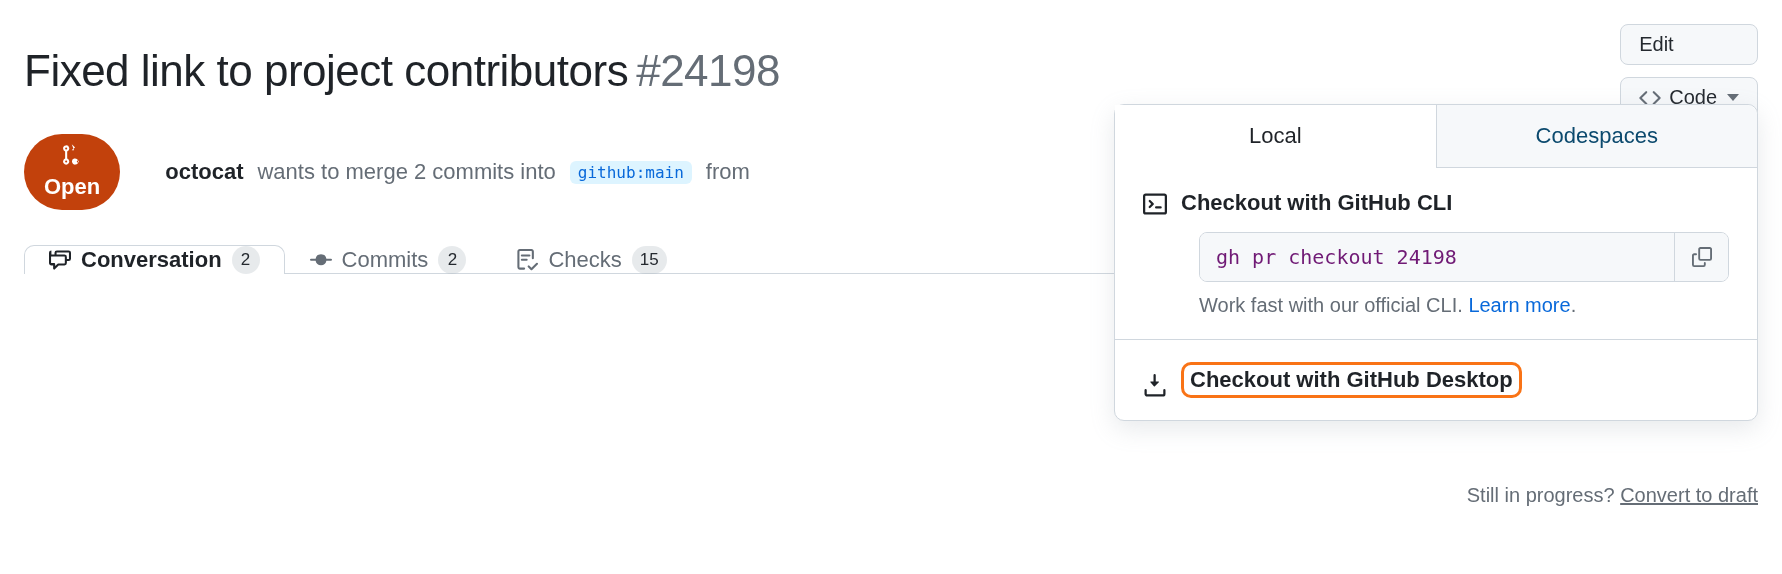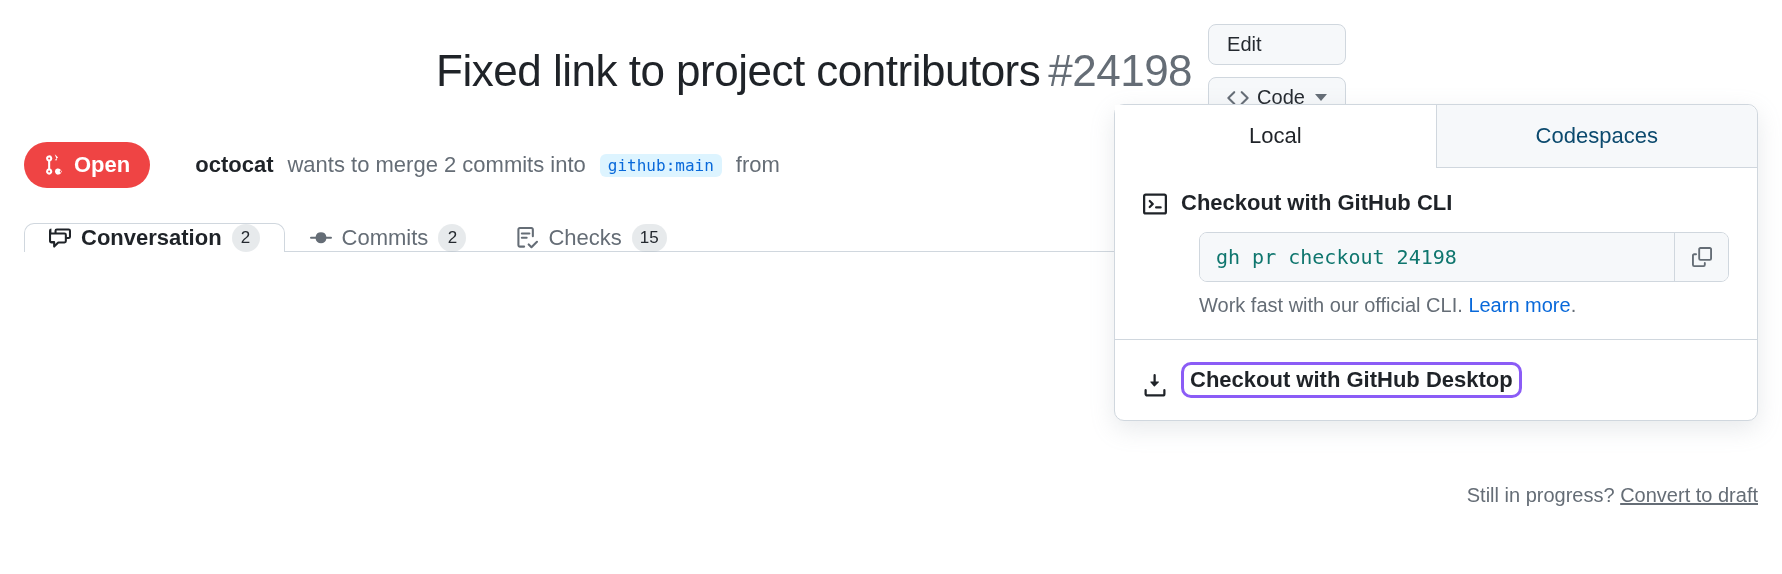--- a/index.html
+++ b/index.html
@@ -15,9 +15,9 @@
   .header-row {
     display: flex;
     align-items: center;
-    justify-content: center;
+    justify-content: space-between;
     gap: 16px;
-    margin-bottom: 24px;
+    margin-bottom: 16px;
   }
   .title {
     font-size: 44px;

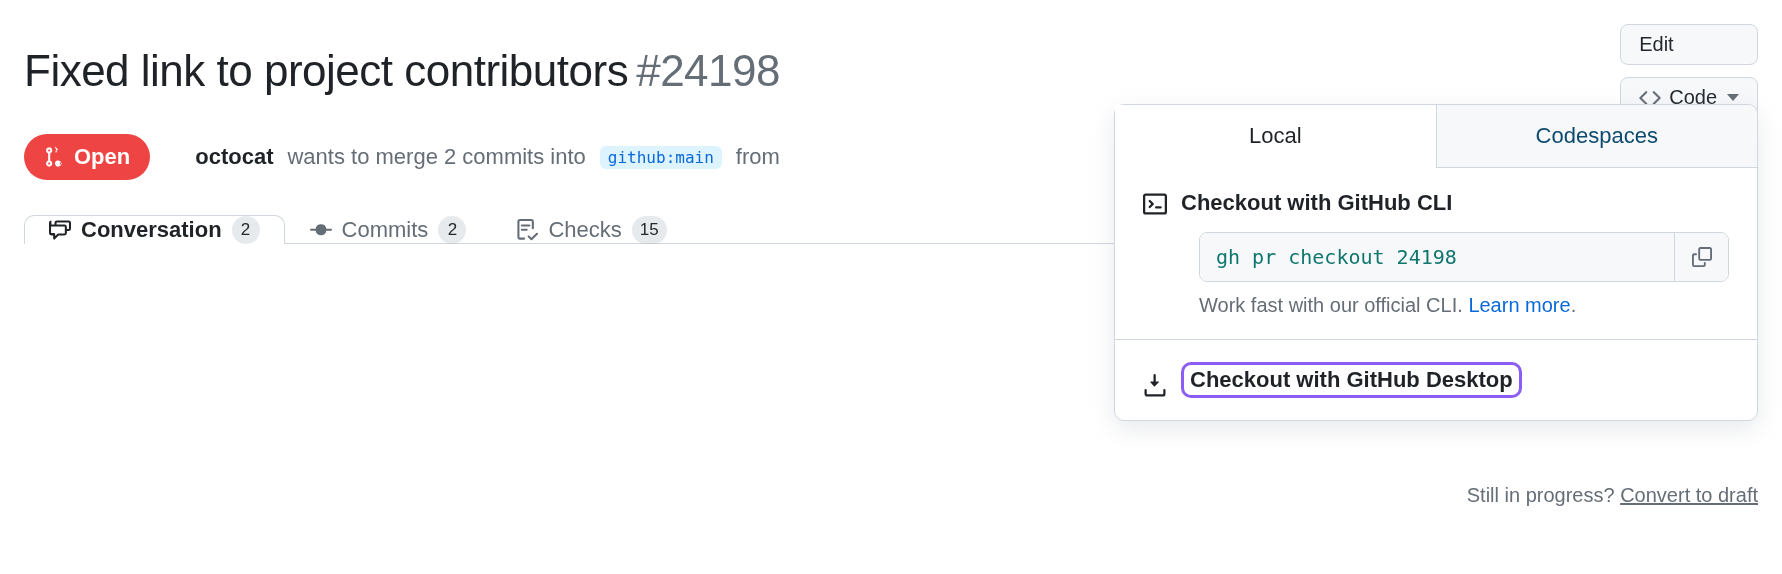--- a/index.html
+++ b/index.html
@@ -62,12 +62,13 @@
     display: inline-flex;
     align-items: center;
     gap: 8px;
-    background: #ef4444;
+    background: #c2410c;
     color: #fff;
     font-weight: 600;
     font-size: 22px;
     padding: 10px 20px;
     border-radius: 999px;
+    flex-direction: column;
   }
   .meta-row .author { font-weight: 600; color: #1f2328; margin-left: 31px; }
   .branch {

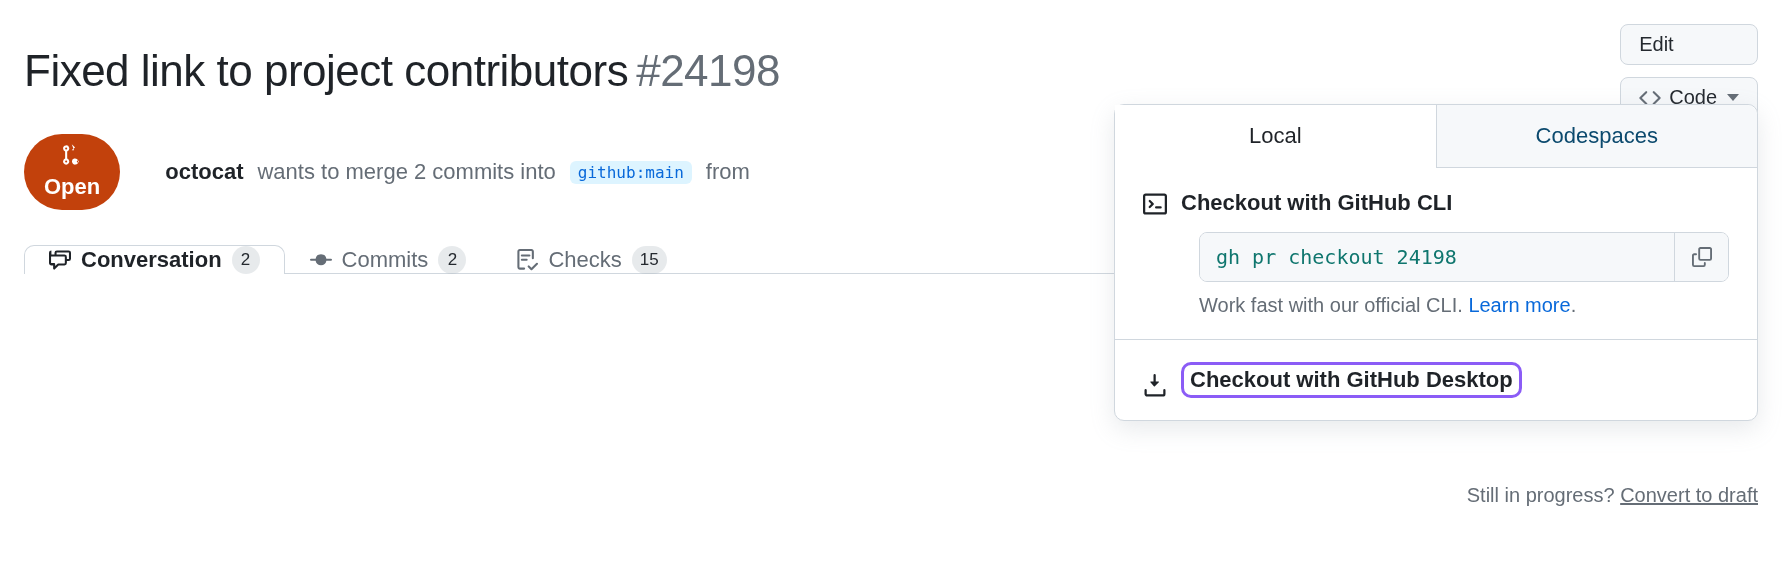--- a/index.html
+++ b/index.html
@@ -170,7 +170,7 @@
     padding: 12px 16px;
     font-family: ui-monospace, SFMono-Regular, Menlo, monospace;
     font-size: 20px;
-    color: #0f766e;
+    color: #701a75;
     background: #f6f8fa;
     border: none;
     outline: none;

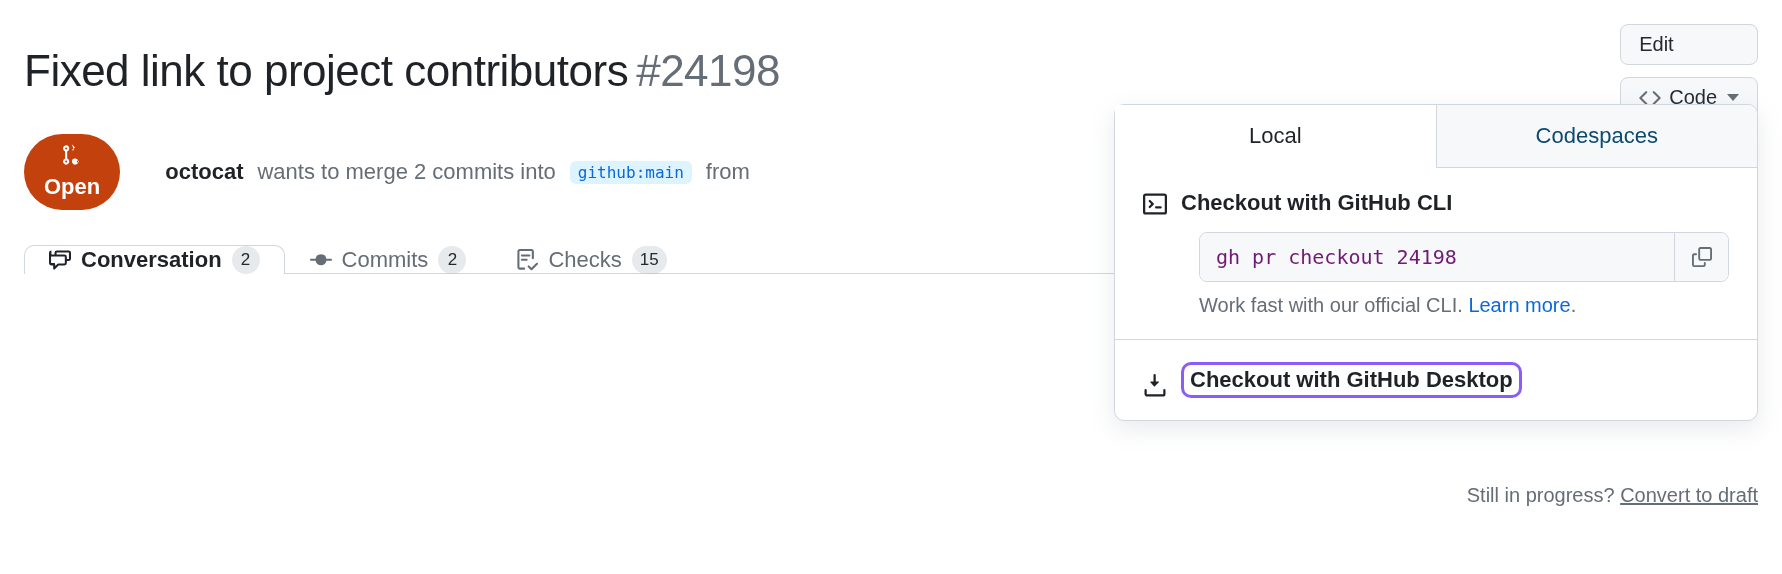--- a/index.html
+++ b/index.html
@@ -189,7 +189,7 @@
   .dd-sub a { color: #0969da; text-decoration: none; margin-top: 42px; }
   .highlight-box {
     display: inline-block;
-    border: 3px solid #8b5cf6;
+    border: 3px solid #f97316;
     border-radius: 10px;
     padding: 2px 6px;
   }

